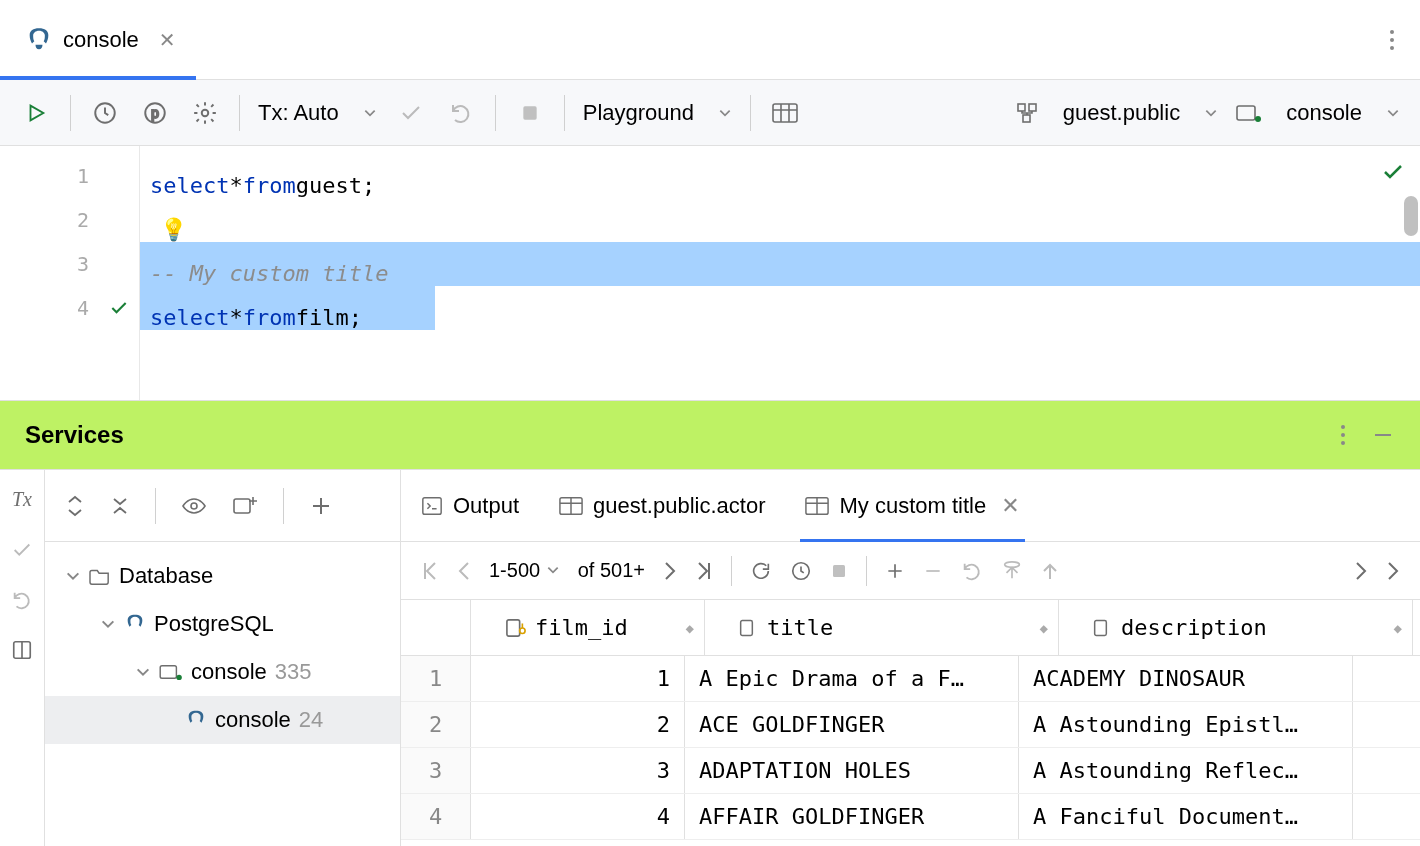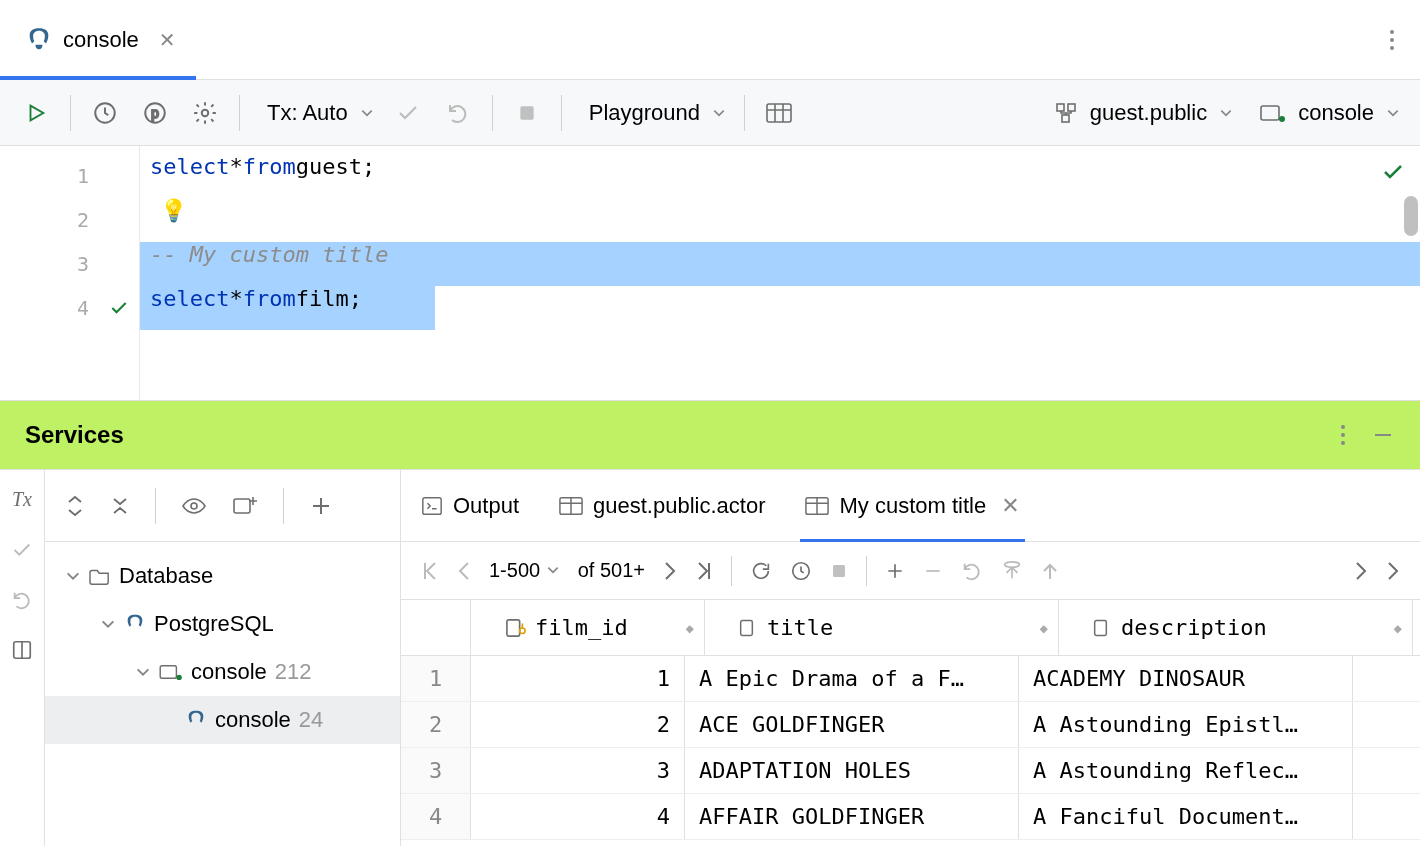--- a/index.html
+++ b/index.html
@@ -18,7 +18,7 @@
 .toolbar { height: 66px; display: flex; align-items: center; background: #f7f8fa; border-bottom: 1px solid #e0e0e0; padding: 0 20px; gap: 18px; }
 .tb-sep { width: 1px; height: 36px; background: #d0d0d0; }
 .tb-btn { display: flex; align-items: center; justify-content: center; width: 32px; height: 32px; color: #6e6e6e; }
-.tb-text { font-size: 22px; color: #000; display: flex; align-items: center; gap: 12px; margin-left: 9px; }
+.tb-text { font-size: 22px; color: #000; display: flex; align-items: center; gap: 24px; }
 .tb-right { margin-left: auto; display: flex; align-items: center; gap: 18px; }
 .chevron { width: 14px; height: 14px; }
 

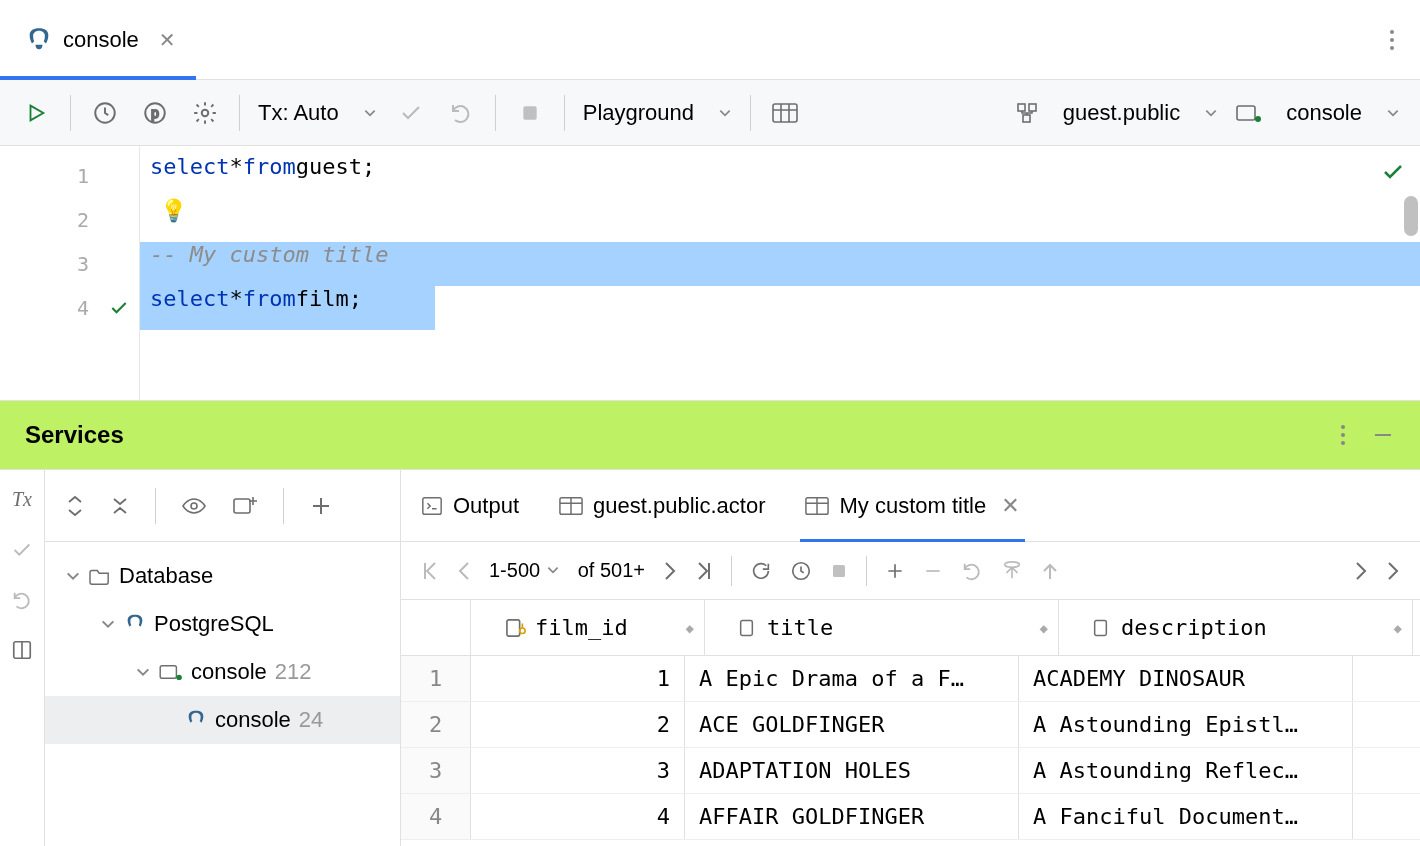--- a/index.html
+++ b/index.html
@@ -28,7 +28,7 @@
 .gutter-line { height: 44px; display: flex; align-items: center; justify-content: flex-end; padding-right: 50px; color: #aaa; font-size: 20px; font-family: Menlo, Consolas, monospace; position: relative; }
 .gutter-mark { position: absolute; right: 10px; }
 .editor { flex: 1; padding-top: 8px; font-family: Menlo, Consolas, monospace; font-size: 22px; position: relative; }
-.code-line { height: 44px; display: flex; align-items: flex-start; padding-left: 10px; position: relative; }
+.code-line { height: 44px; display: flex; align-items: flex-end; padding-left: 10px; position: relative; }
 .code-line.selected { background: #a6d2ff; }
 .code-line.selected-partial { background: linear-gradient(to right, #a6d2ff 0, #a6d2ff 295px, transparent 295px); }
 .kw { color: #0033b3; }

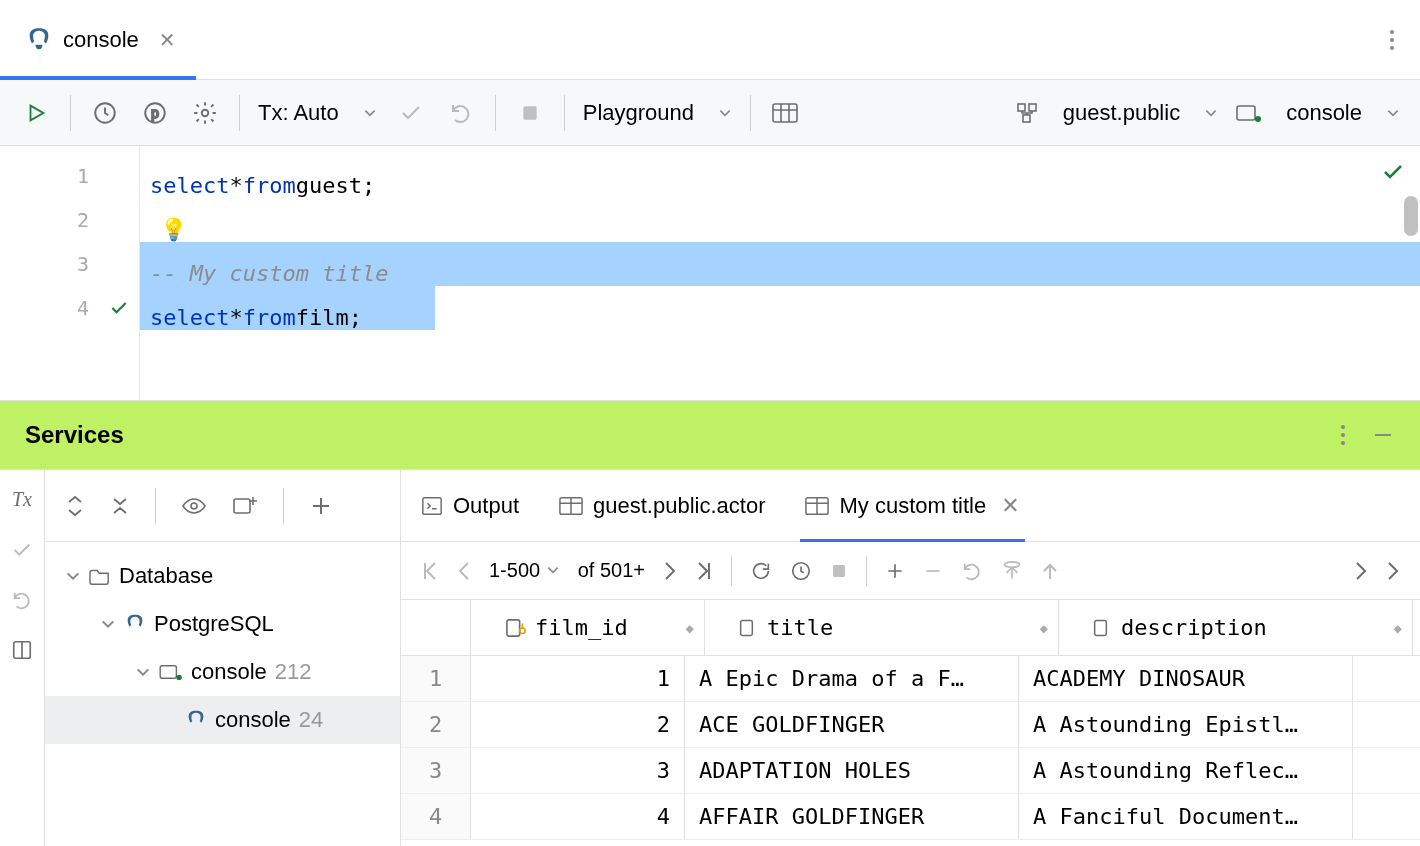--- a/index.html
+++ b/index.html
@@ -329,7 +329,7 @@
             <circle cx="22" cy="16" r="3" fill="#1a7f37" stroke="none"></circle>
           </svg>
         <span>console</span>
-        <span class="tree-count">212</span>
+        <span class="tree-count">335</span>
       </div>
       <div class="tree-row selected" style="padding-left:140px">
         <svg width="22" height="22" viewBox="0 0 24 24">

